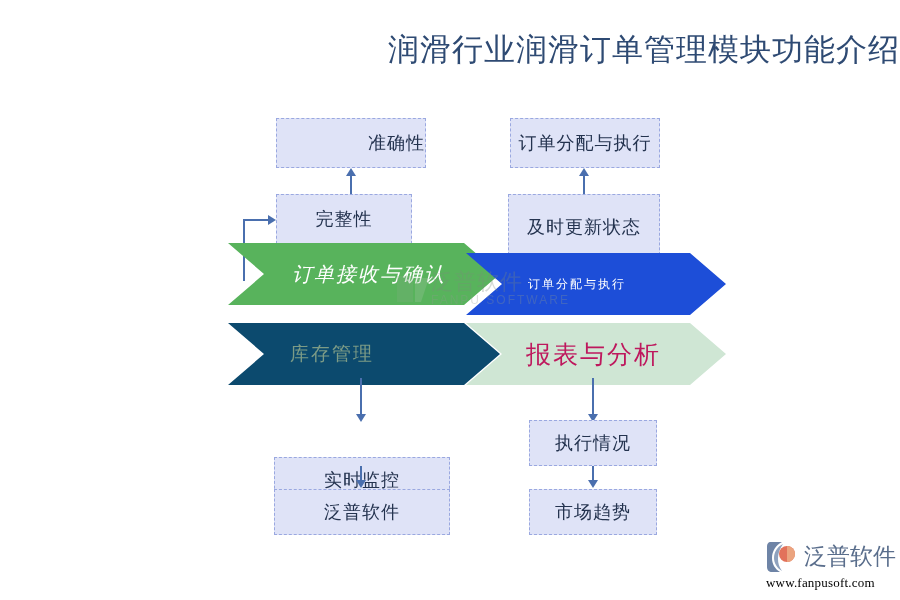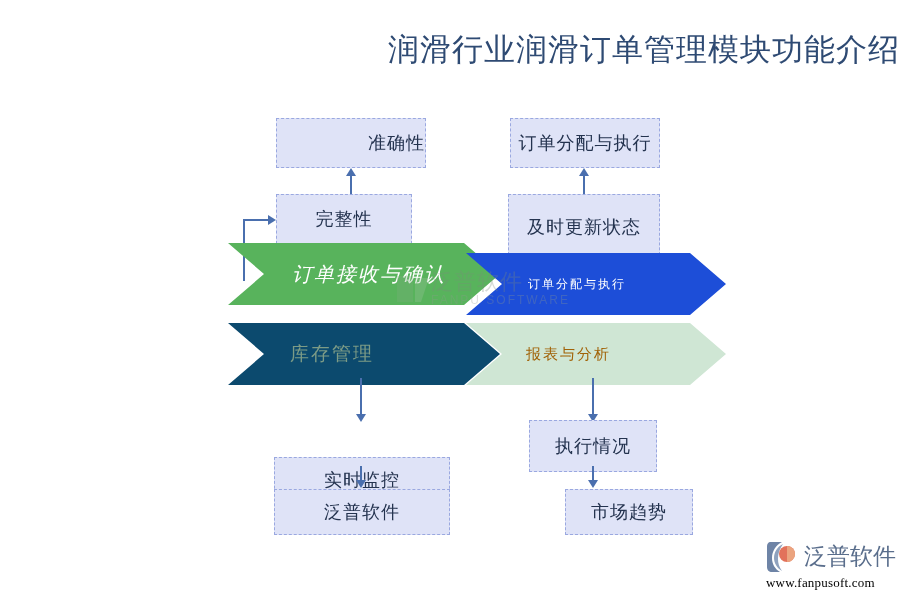--- a/index.html
+++ b/index.html
@@ -69,7 +69,7 @@
   .chev-green  { background: #58b35c; color: #ffffff; font-size: 20px; }
   .chev-teal   { background: #1d4ed8; color: #ffffff; font-size: 12px; }
   .chev-mint   { background: #0c4a6e; color: #7c9b86; font-size: 19px; }
-  .chev-mint2  { background: #cfe6d4; color: #a16207; font-size: 15px; }
+  .chev-mint2  { background: #cfe6d4; color: #be185d; font-size: 25px; }
 
   
   .shape-start {

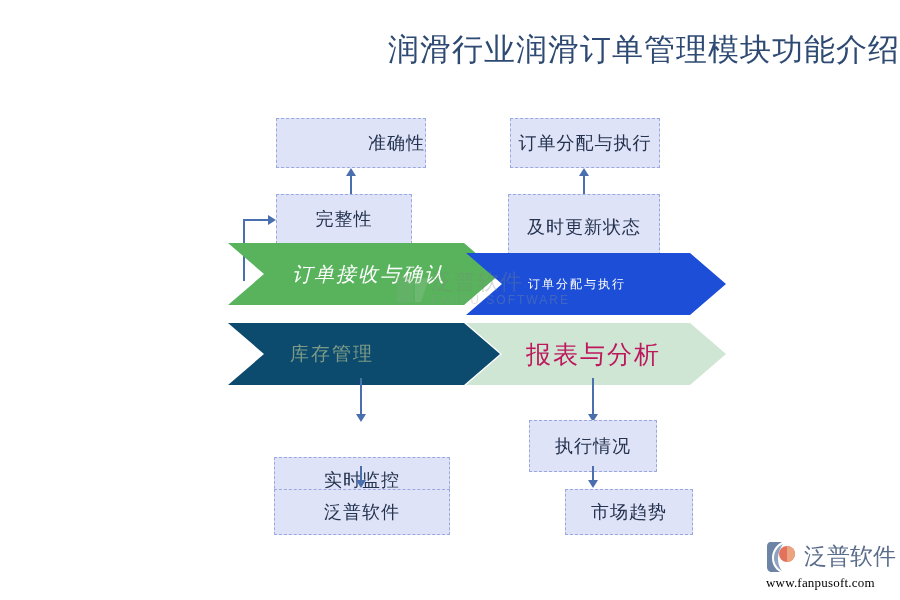--- a/index.html
+++ b/index.html
@@ -239,7 +239,7 @@
   <div class="line vline" style="left:592px; top:378px; height:38px;"></div>
   <div class="arrow-down" style="left:588px; top:414px;"></div>
 
-  <div class="fbox" style="left:529px; top:420px; width:128px; height:52px;">
+  <div class="fbox" style="left:529px; top:420px; width:128px; height:46px;">
     <span>执行情况</span>
   </div>
 

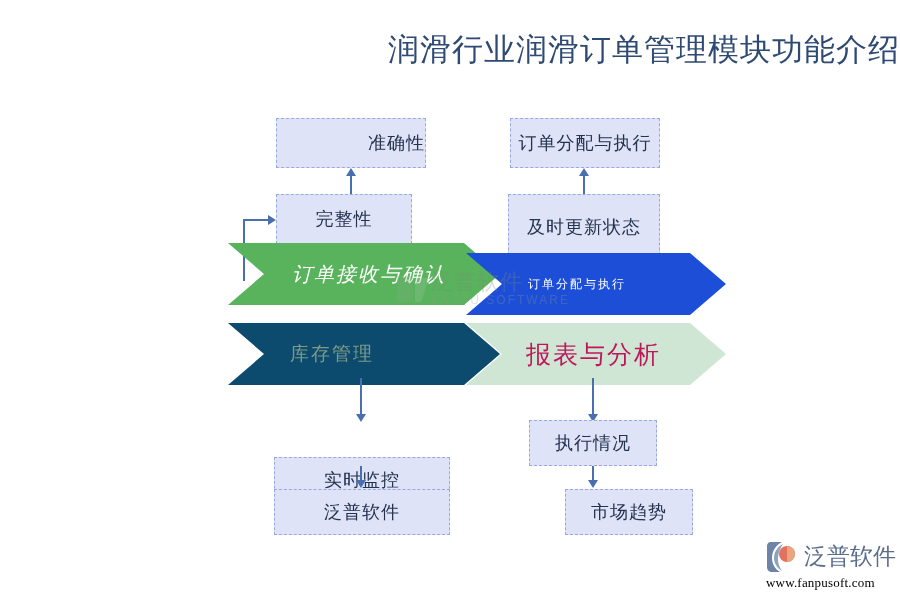--- a/index.html
+++ b/index.html
@@ -246,7 +246,7 @@
   <div class="line vline" style="left:592px; top:466px; height:16px;"></div>
   <div class="arrow-down" style="left:588px; top:480px;"></div>
 
-  <div class="fbox" style="left:529px; top:489px; width:128px; height:46px;margin-left:36px;">
+  <div class="fbox" style="left:529px; top:489px; width:128px; height:46px;">
     <span>市场趋势</span>
   </div>
 

